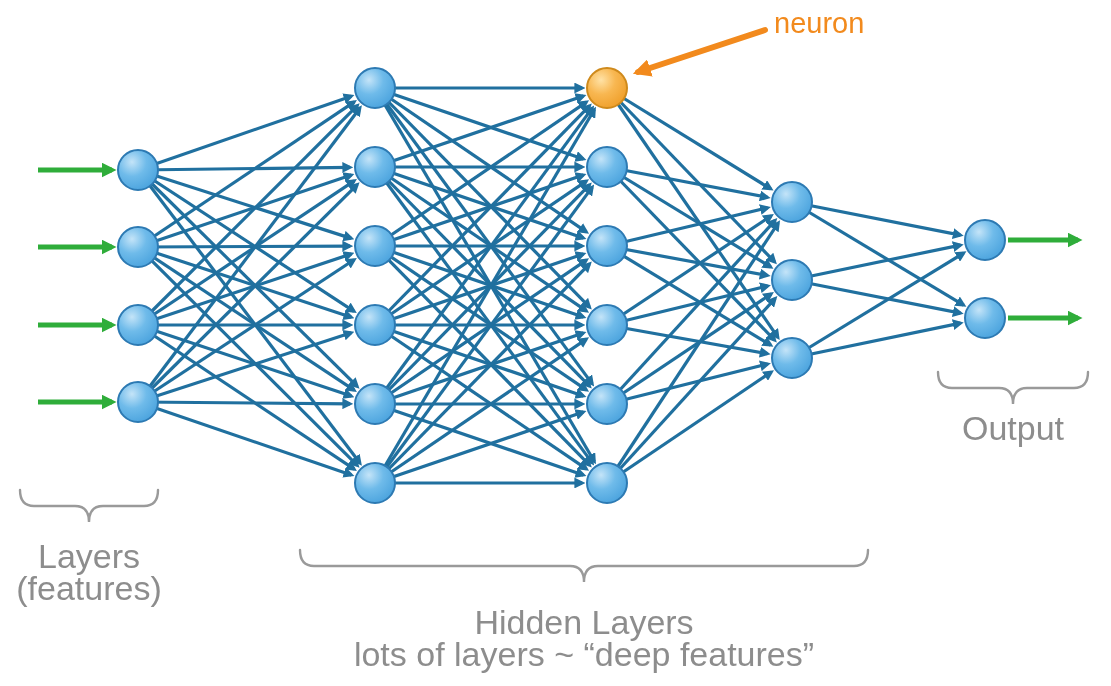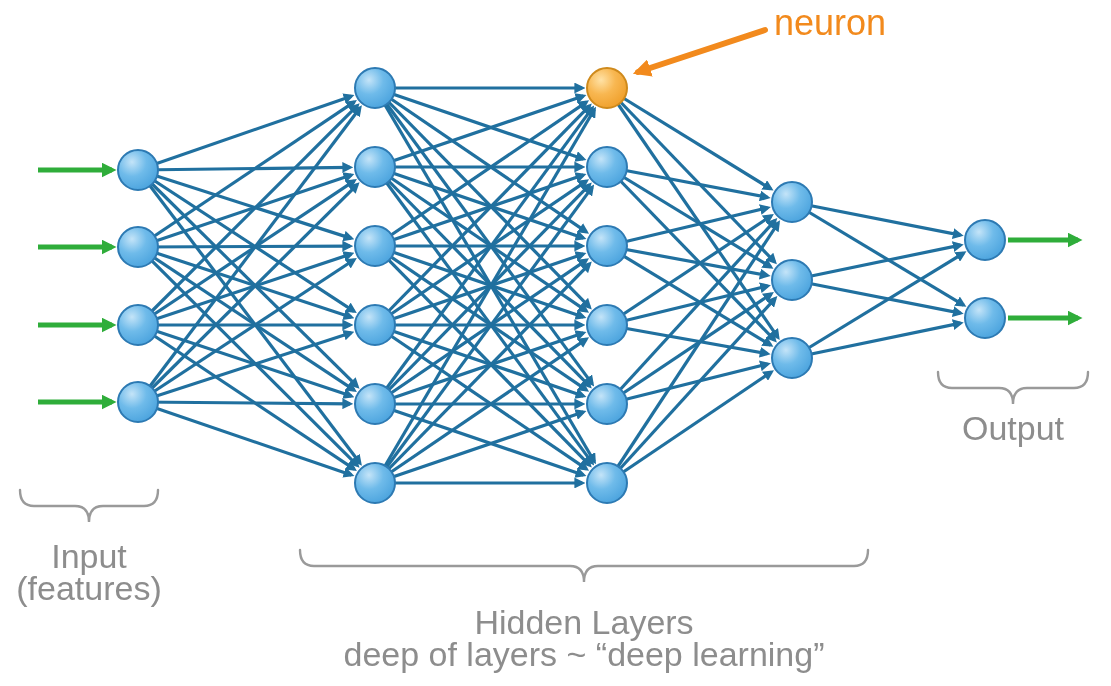--- a/index.html
+++ b/index.html
@@ -29,7 +29,7 @@
     position: absolute;
     left: 774px;
     top: 4px;
-    font-size: 36px;
+    font-size: 29px;
     line-height: 38px;
     color: #f28a1d;
     white-space: nowrap;

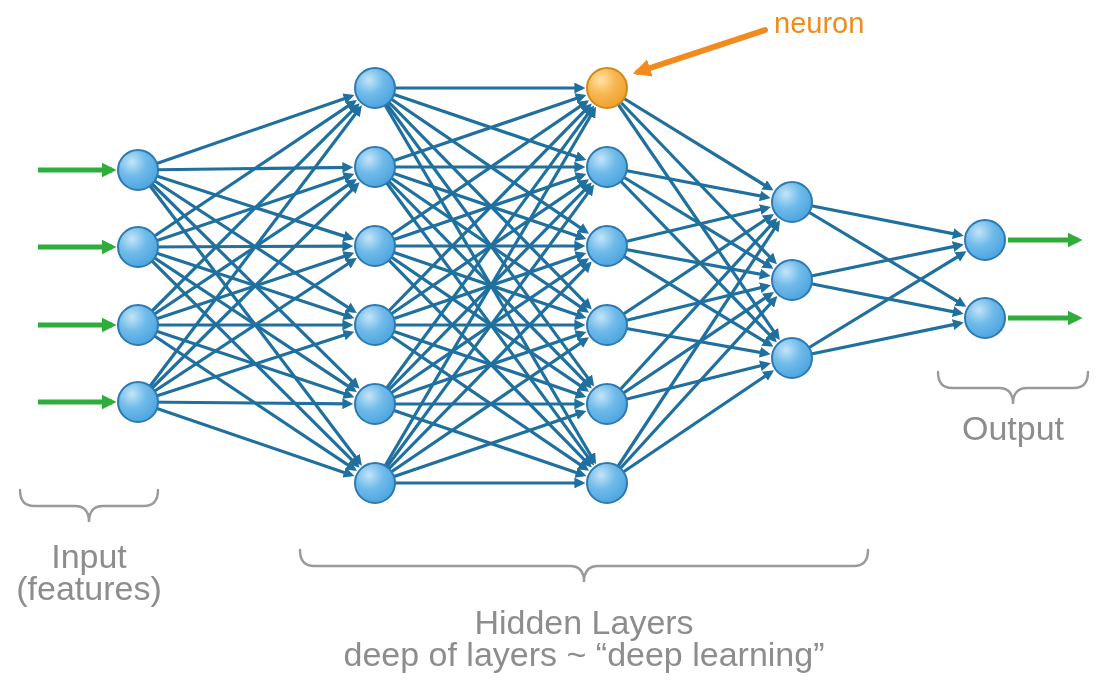--- a/index.html
+++ b/index.html
@@ -187,7 +187,7 @@
     </svg>
 
   <div class="caption caption-input">
-    <div>Input</div>
+    <div>Layers</div>
     <div>(features)</div>
   </div>
 

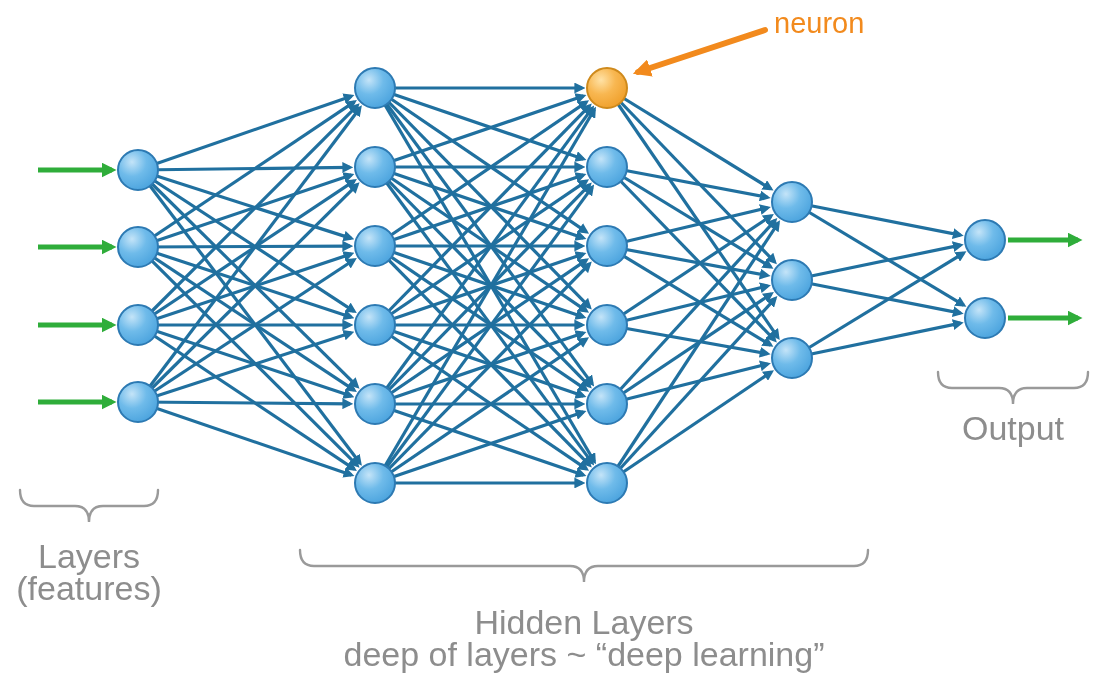--- a/index.html
+++ b/index.html
@@ -193,7 +193,7 @@
 
   <div class="caption caption-hidden">
     <div>Hidden Layers</div>
-    <div>deep of layers ~ “deep learning”</div>
+    <div>lots of layers ~ “deep features”</div>
   </div>
 
   <div class="caption caption-output">

